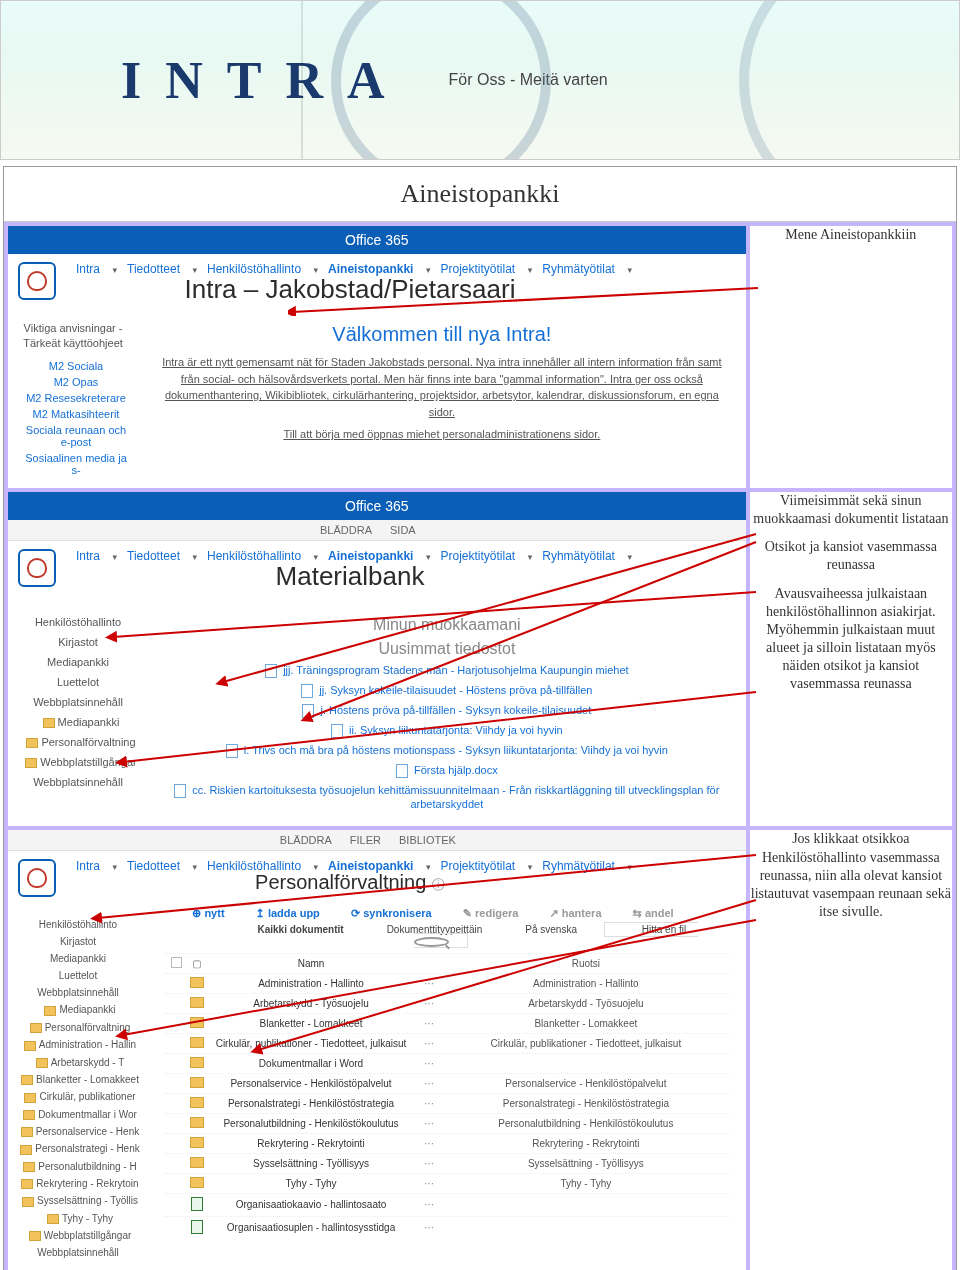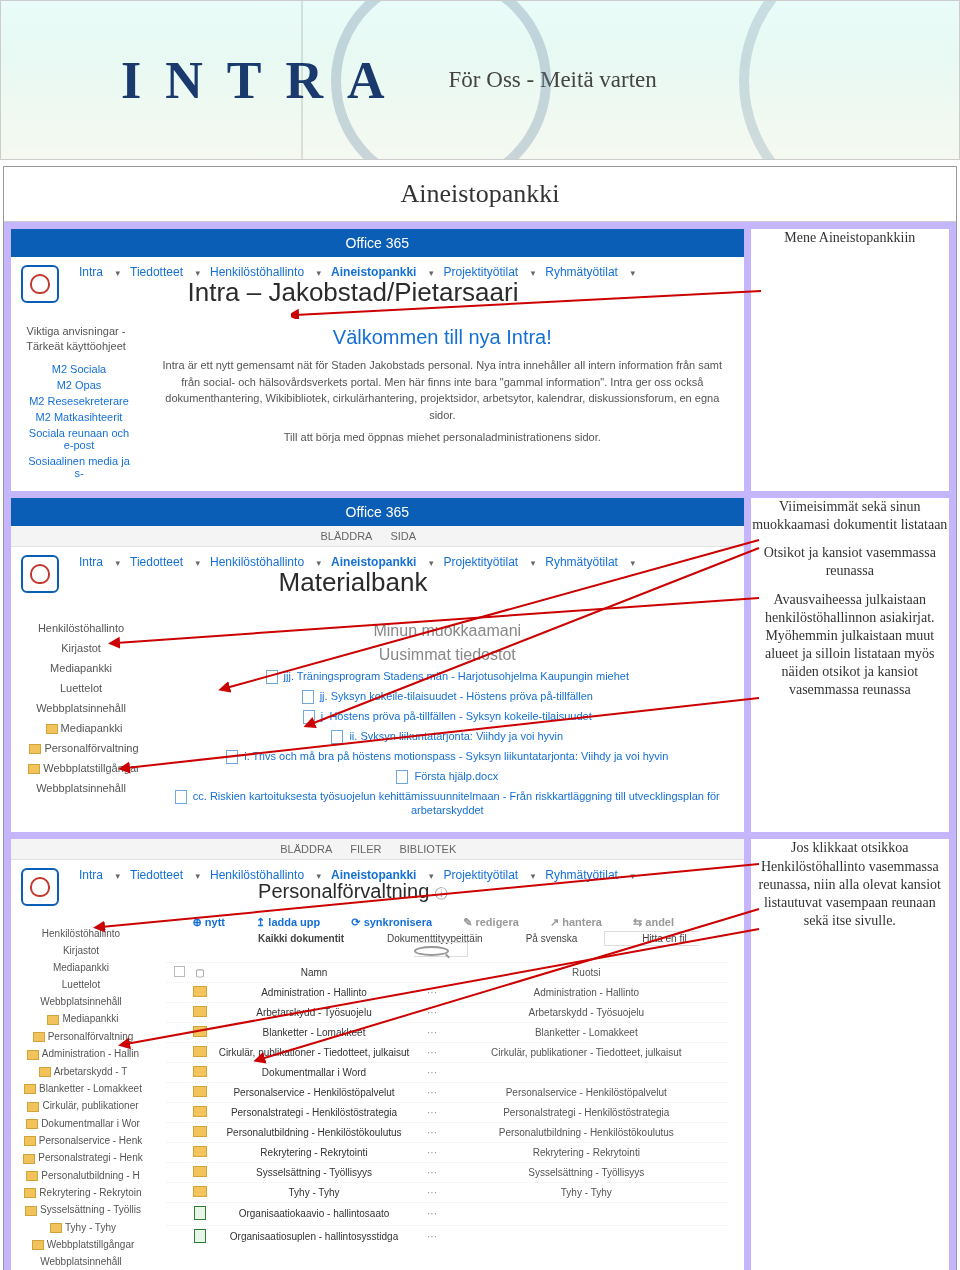--- a/index.html
+++ b/index.html
@@ -7,7 +7,7 @@
   .banner{height:160px;border:1px solid #ccc;background:linear-gradient(to bottom,#eafcf9 0%,#e8f9f3 35%,#f5f9f1 100%);position:relative;display:flex;align-items:center;overflow:hidden;}
   .banner .shadow{position:absolute;top:0;left:300px;width:2px;height:100%;background:rgba(0,0,0,0.1);}
   .banner .wordmark{font-family:"Times New Roman",serif;font-size:52px;letter-spacing:24px;color:#1a3a6e;font-weight:bold;margin-left:120px;}
-  .banner .tagline{font-family:Liberation Serif, serif;font-size:23px;color:#444;margin-left:40px;}
+  .banner .tagline{font-family:Liberation Sans, sans-serif;font-size:16px;color:#444;margin-left:40px;}
   .deco-circle{position:absolute;border:10px solid rgba(100,130,160,0.3);border-radius:50%;}
   .c1{width:220px;height:220px;top:-30px;left:330px;}
   .c2{width:280px;height:280px;top:-60px;right:-60px;border-color:rgba(100,130,160,0.25);}

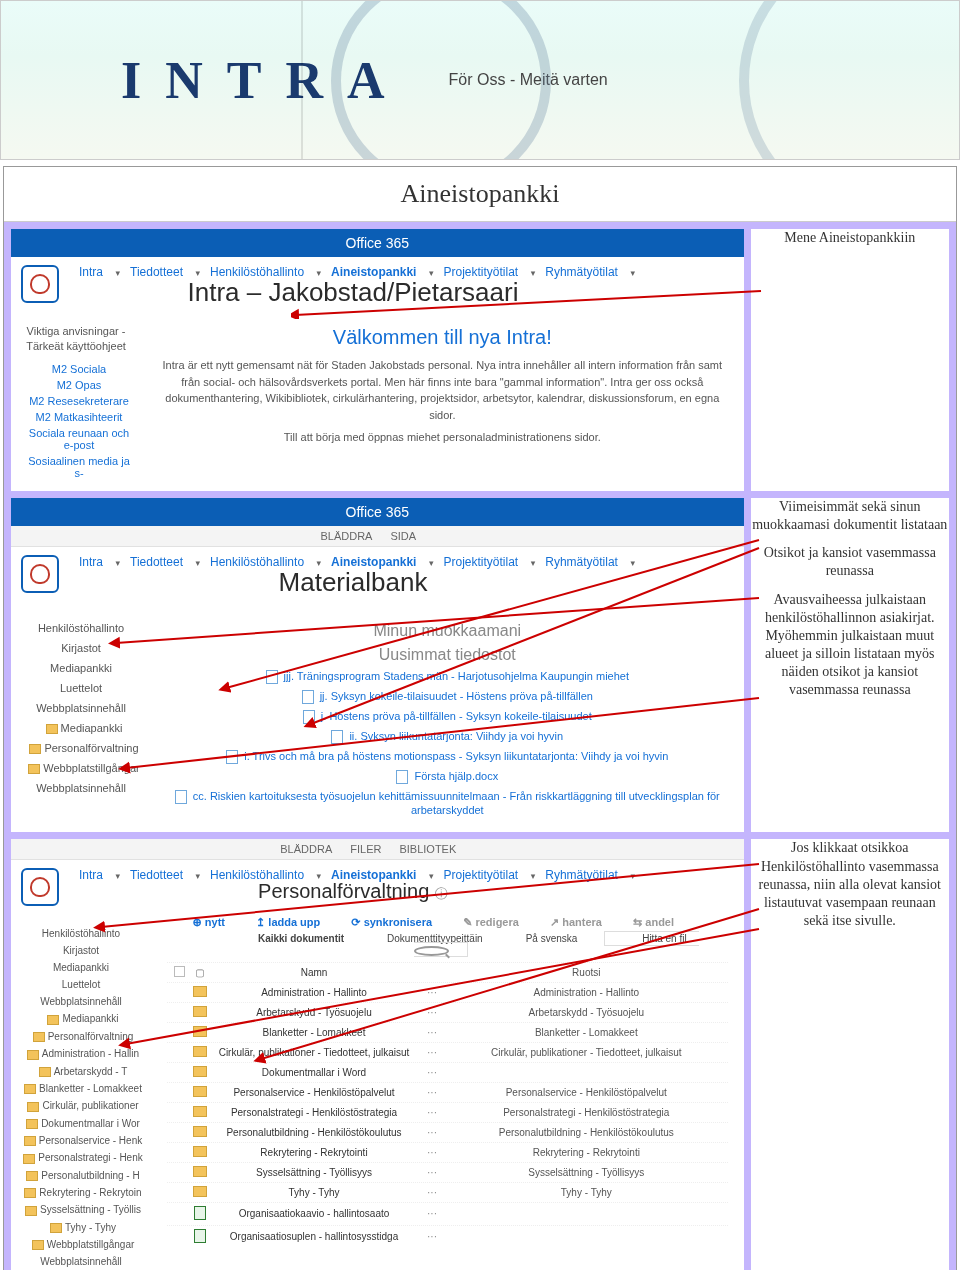--- a/index.html
+++ b/index.html
@@ -14,7 +14,7 @@
   .page{border:1px solid #999;margin:6px 3px;text-align:center;}
   .section-title{font-family:"Times New Roman",serif;font-size:26px;padding:12px 8px;border-bottom:1px solid #ccc;}
   table.grid{width:100%;border-collapse:collapse;}
-  table.grid>tbody>tr>td{border:7px solid #c4b5fd;vertical-align:top;padding:0;margin-left:40px;}
+  table.grid>tbody>tr>td{border:4px solid #c4b5fd;vertical-align:top;padding:0;margin-left:40px;}
   td.left{width:750px;}
   td.right{width:210px;padding:10px 8px;font-family:"Times New Roman",serif;font-size:14px;line-height:1.3;}
   .right p{margin-bottom:10px;}

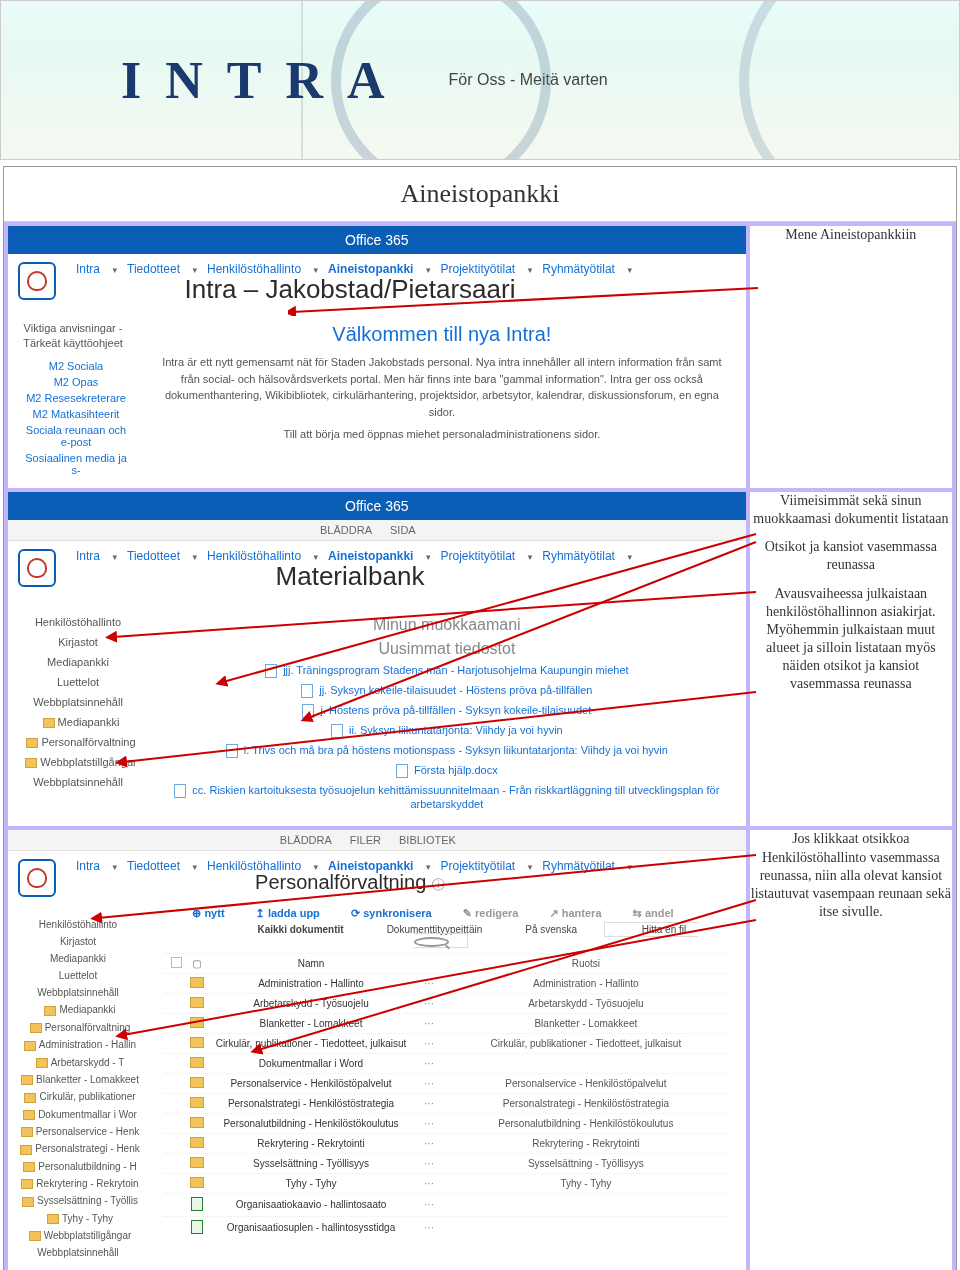--- a/index.html
+++ b/index.html
@@ -38,7 +38,7 @@
   .row1 .sidebar .item{margin:4px 0 4px 6px;color:#1570d6;}
   .row1 .main{flex:1;padding:10px 16px;}
   .row1 .welcome{color:#1570d6;font-family:"Segoe UI Light",Arial,sans-serif;font-size:20px;margin-bottom:8px;}
-  .row1 .para{font-size:11px;color:#555;line-height:1.5;margin-bottom:6px;}
+  .row1 .para{font-size:11px;color:#555;line-height:1.5;margin-bottom:6px;text-decoration:underline;}
 
   
   .row2 .body{display:flex;}

